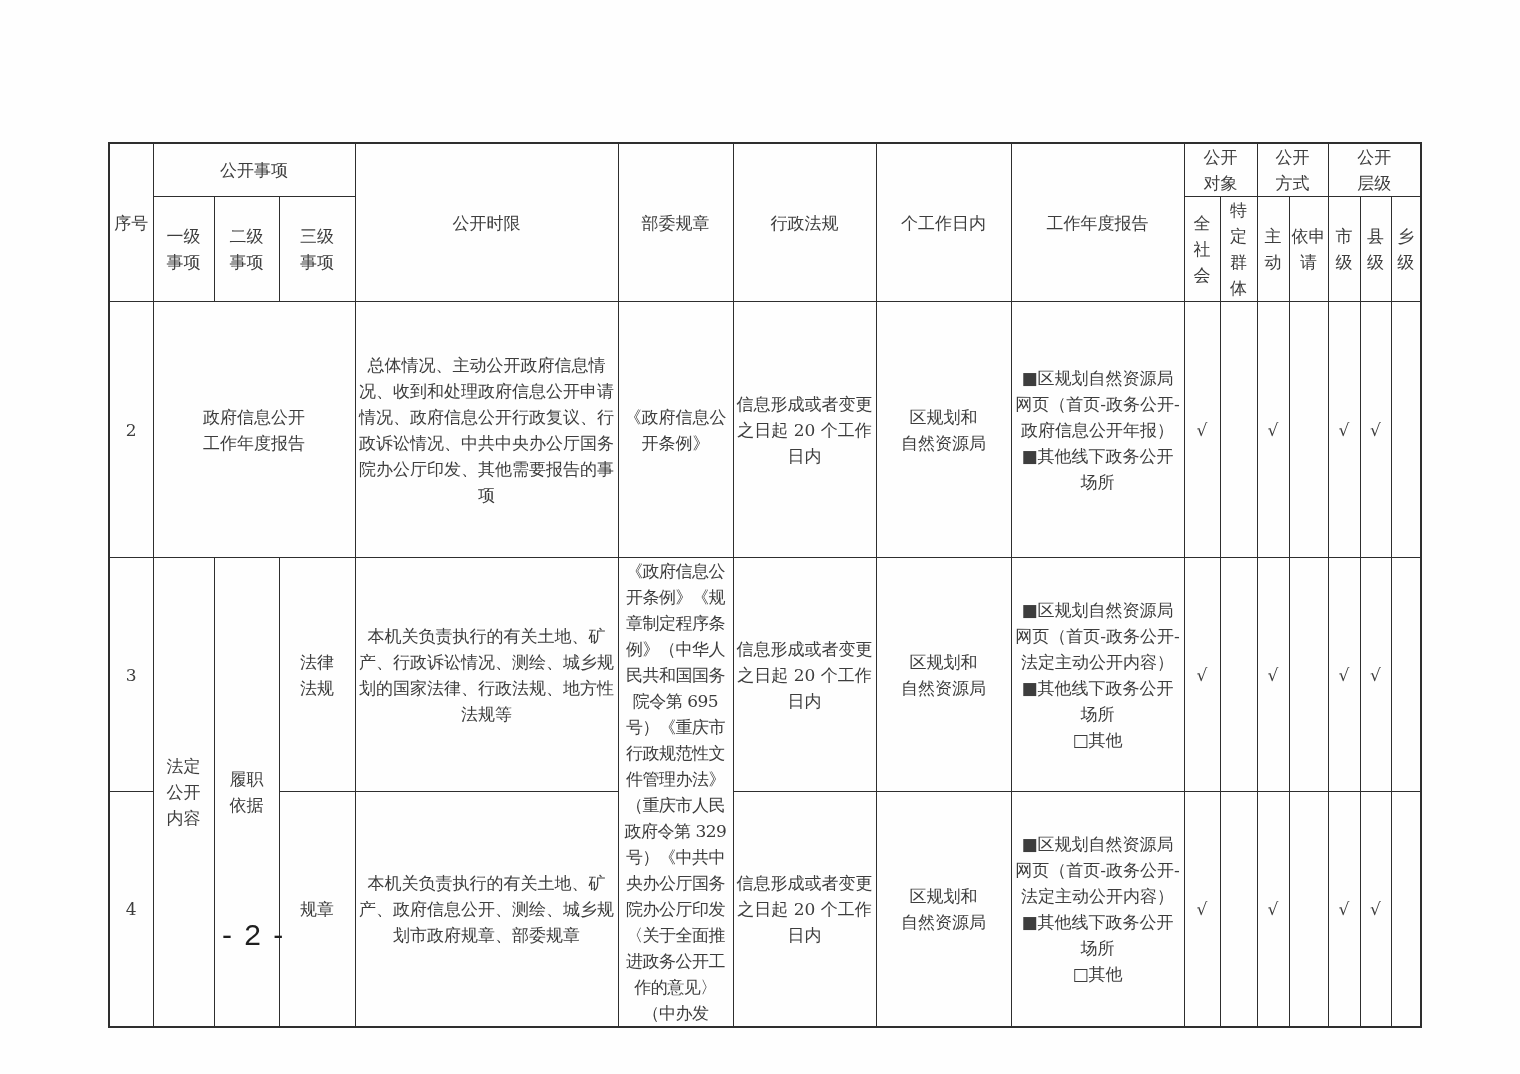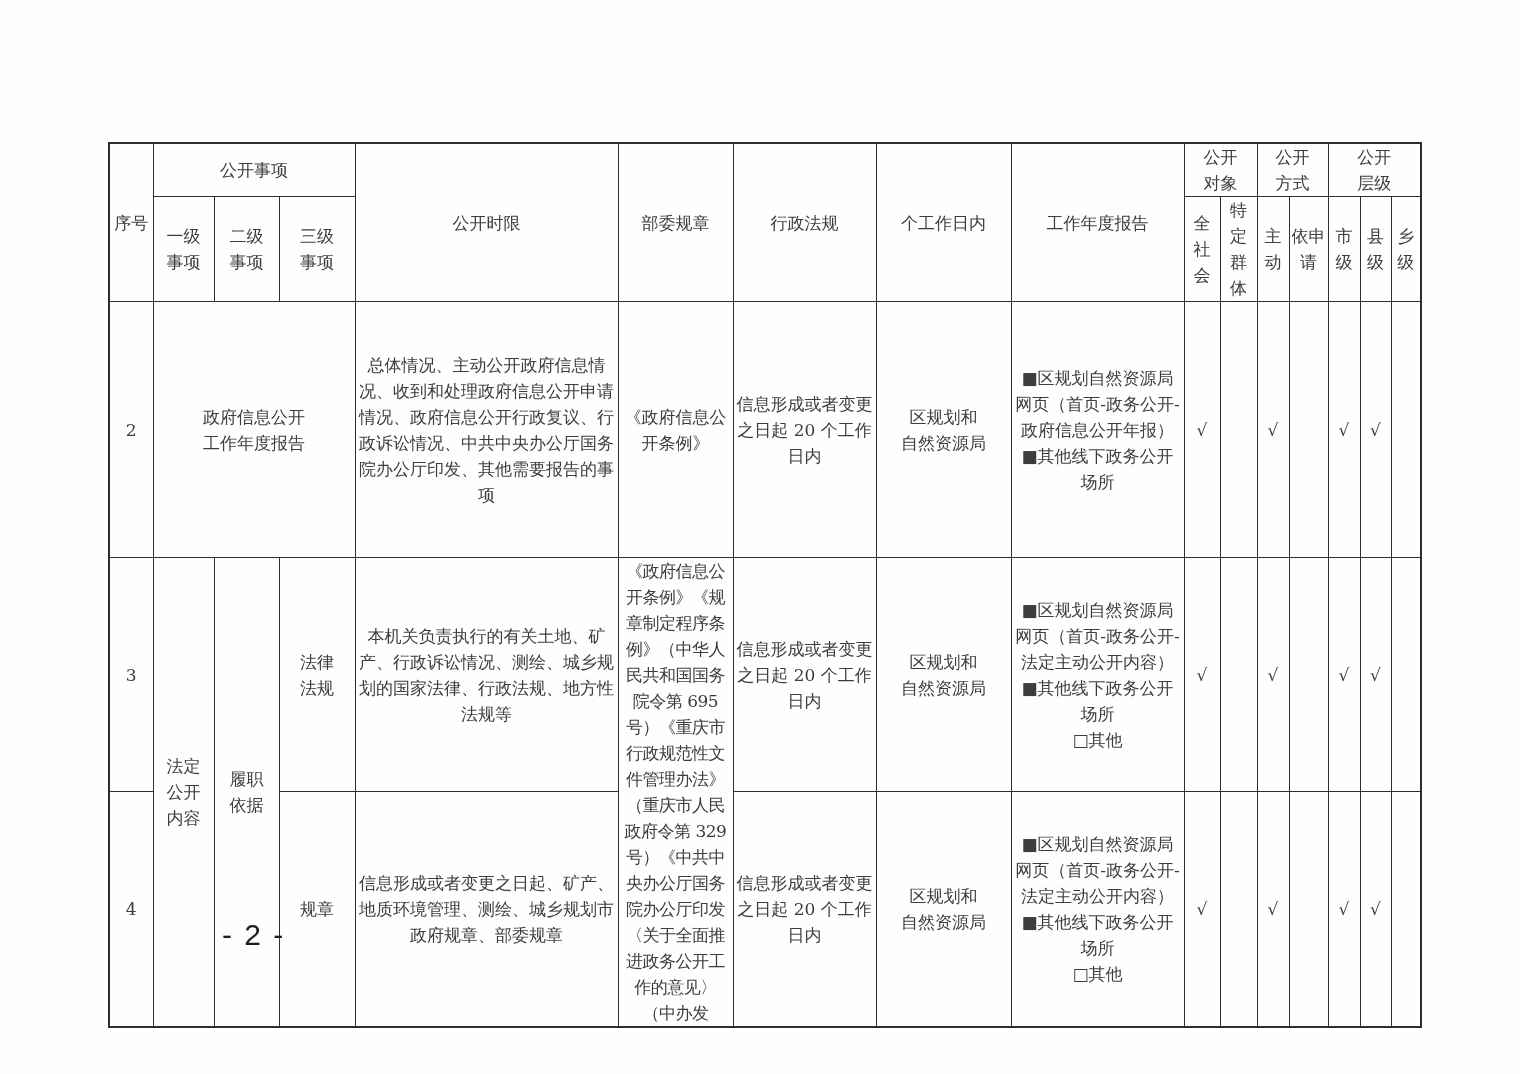--- a/index.html
+++ b/index.html
@@ -190,7 +190,7 @@
       <tr class="r4">
         <td>4</td>
         <td class="pre">规章</td>
-        <td class="j">信息形成或者变更之日起、矿产、地质环境管理、测绘、城乡规划市政府规章、部委规章</td>
+        <td class="j">本机关负责执行的有关土地、矿产、政府信息公开、测绘、城乡规划市政府规章、部委规章</td>
         <td class="timecell">信息形成或者变更之日起 20 个工作日内</td>
         <td class="pre">区规划和
 自然资源局</td>

